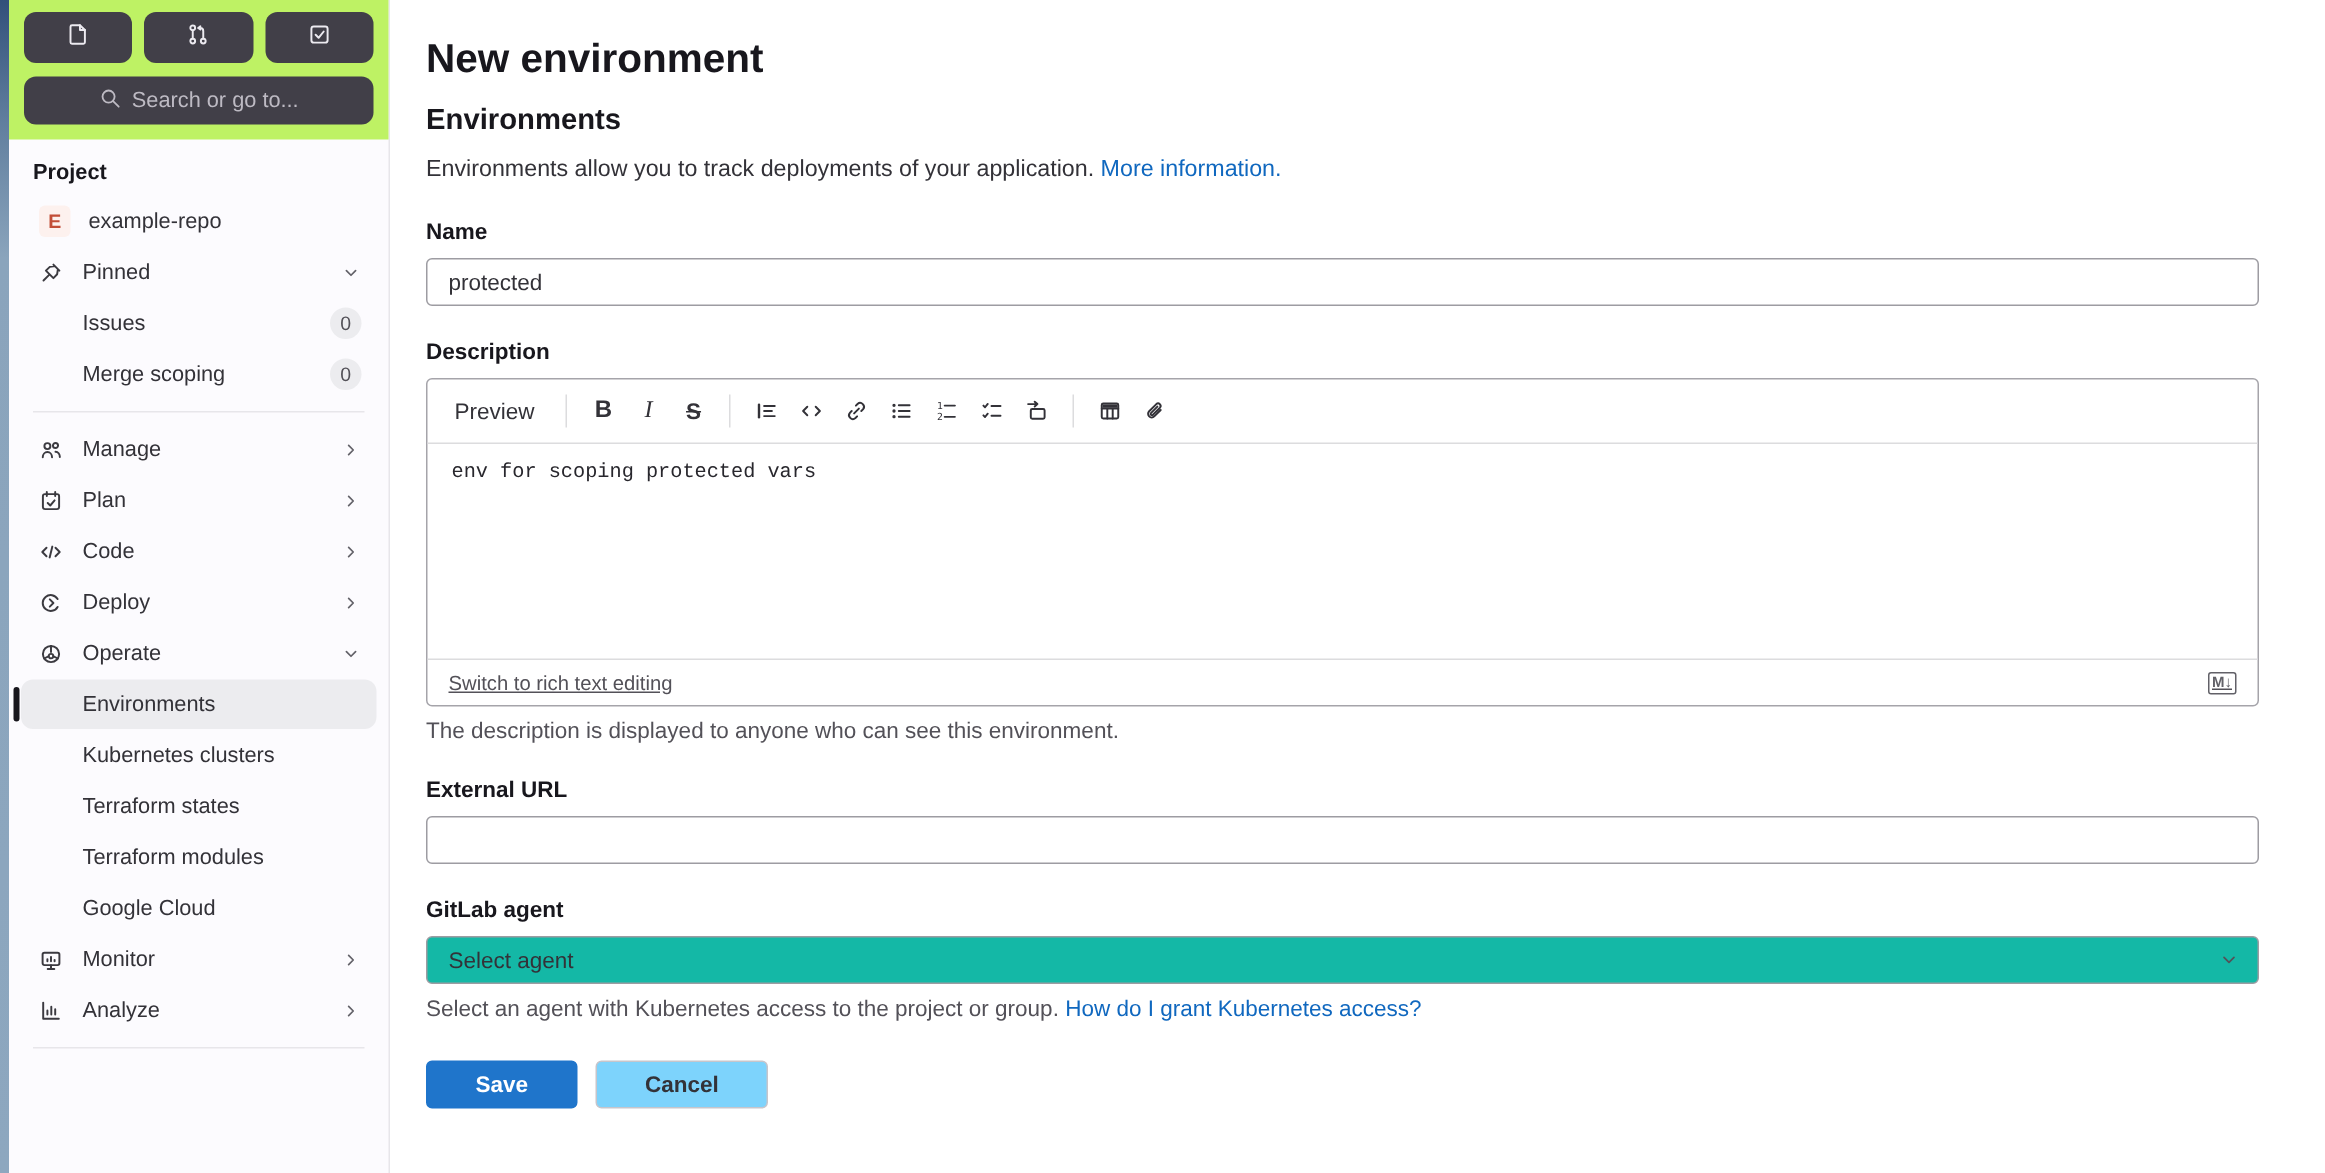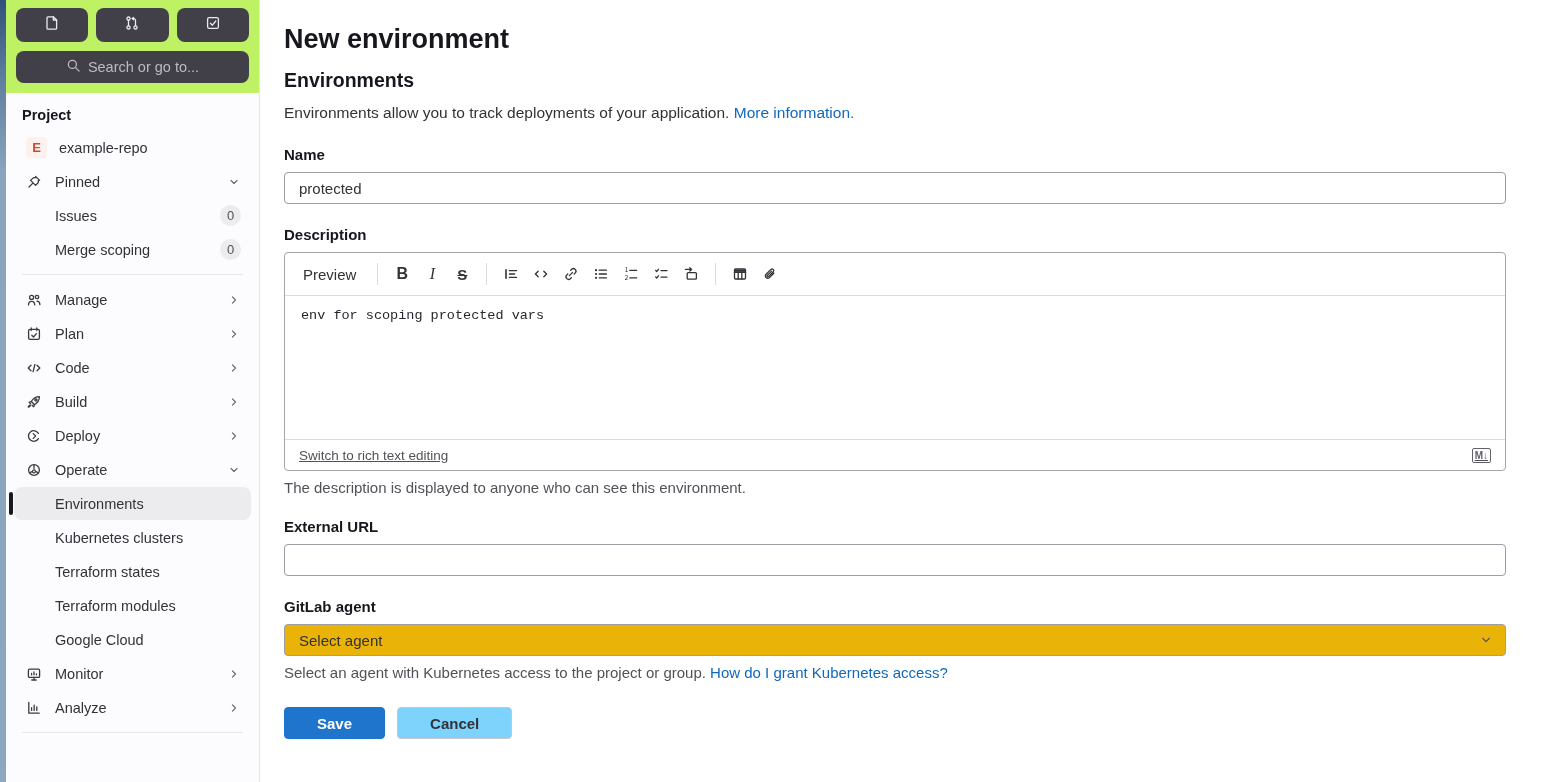--- a/index.html
+++ b/index.html
@@ -196,21 +196,6 @@
     </span>
   </div>
 
-  <div class="item">
-    <span class="nav-icon">
-      <svg class="ic" width="16" height="16" viewBox="0 0 16 16">
-          <path d="M13.4 2.6C10 2.6 6.9 4.7 5.3 7.5l3.2 3.2c2.8-1.6 4.9-4.7 4.9-8.1z"></path>
-          <circle cx="9.9" cy="6.1" r="1.1"></circle>
-          <path d="M5.3 7.5L3.1 8.3l1.6 1.6M8.5 10.7l-.8 2.2-1.6-1.6M4.4 11.6c-.5.9-1.2 1.4-2.1 1.6.2-.9.7-1.6 1.6-2.1"></path>
-        </svg>
-    </span>
-    <span>Build</span>
-    <span class="chev">
-      <svg class="ic" width="14" height="14" viewBox="0 0 16 16">
-          <path d="M6.2 4.5L9.7 8l-3.5 3.5"></path>
-        </svg>
-    </span>
-  </div>
 
 
   <div class="item">

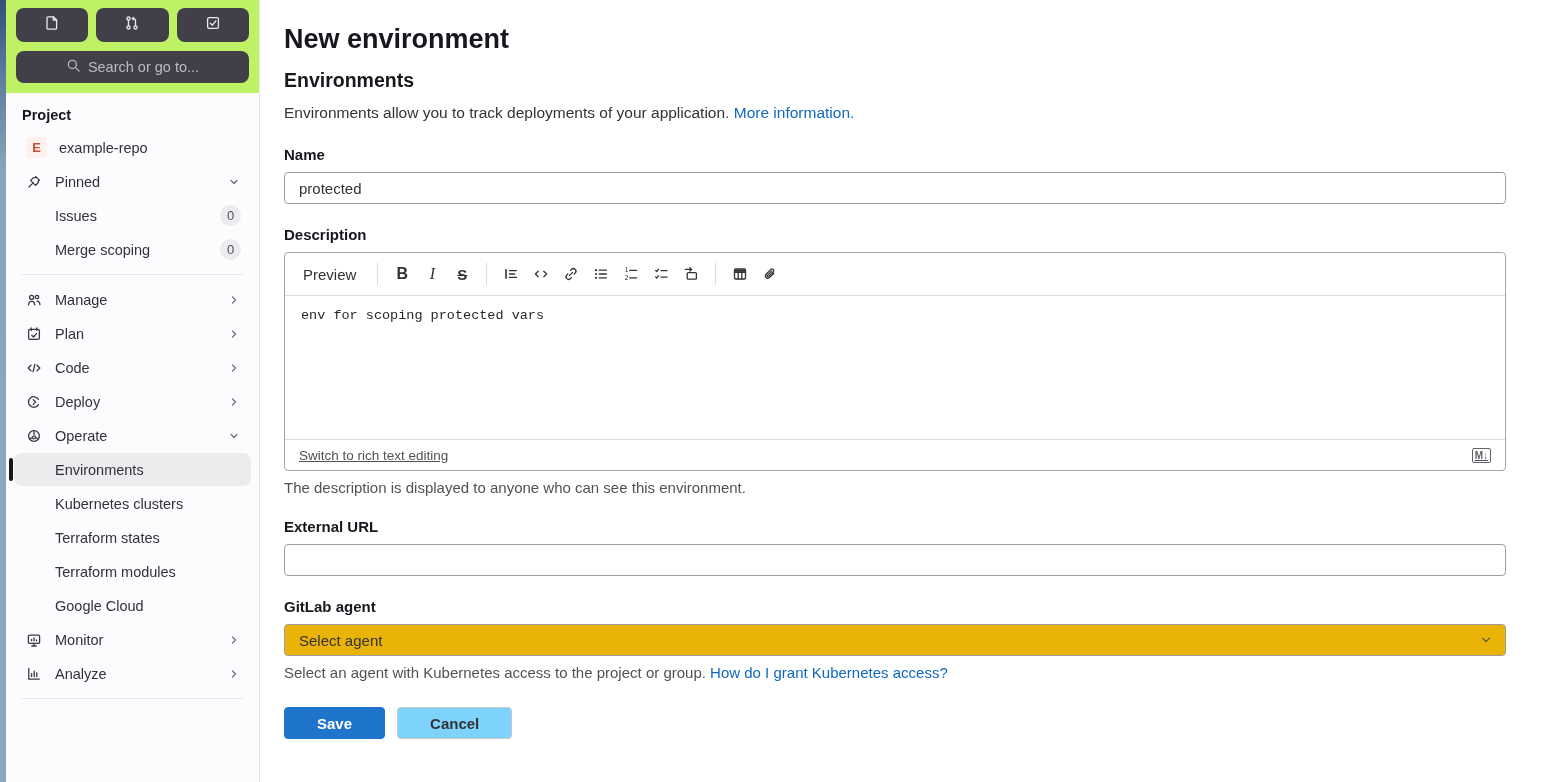--- a/index.html
+++ b/index.html
@@ -63,7 +63,7 @@
   .md-badge { border:1.5px solid #626168; border-radius:2px; font-size:10px; font-weight:700;
     padding:0 2px; color:#626168; line-height:13px; cursor:pointer; }
   .help-text { font-size:15px; color:#535158; margin:8px 0 0; }
-  .select-box { width:100%; height:32px; border:1px solid #9d9ca2; border-radius:4px; background:#eab308;
+  .select-box { width:100%; height:32px; border:1px solid #9d9ca2; border-radius:4px; background:#14b8a6;
     display:flex; align-items:center; padding:0 14px; font-size:15px; color:#333238; position:relative; cursor:pointer; }
   .select-box .chev-dn { position:absolute; right:12px; color:#535158; display:flex; }
   .actions { margin-top:26px; display:flex; gap:12px; align-items:center; padding-bottom:40px; }

